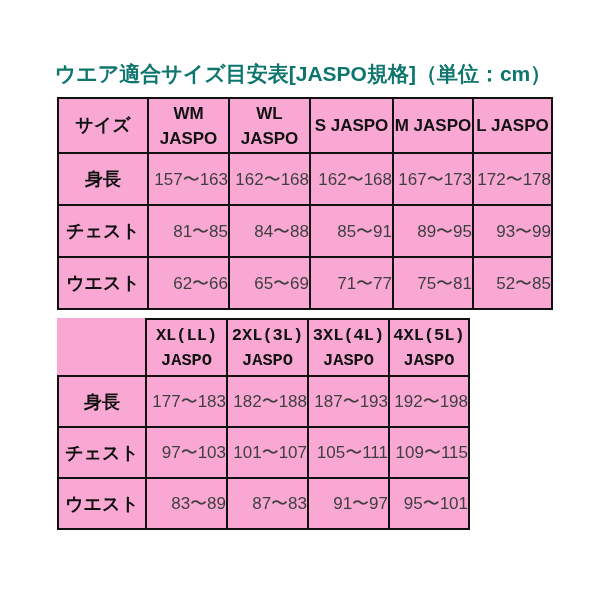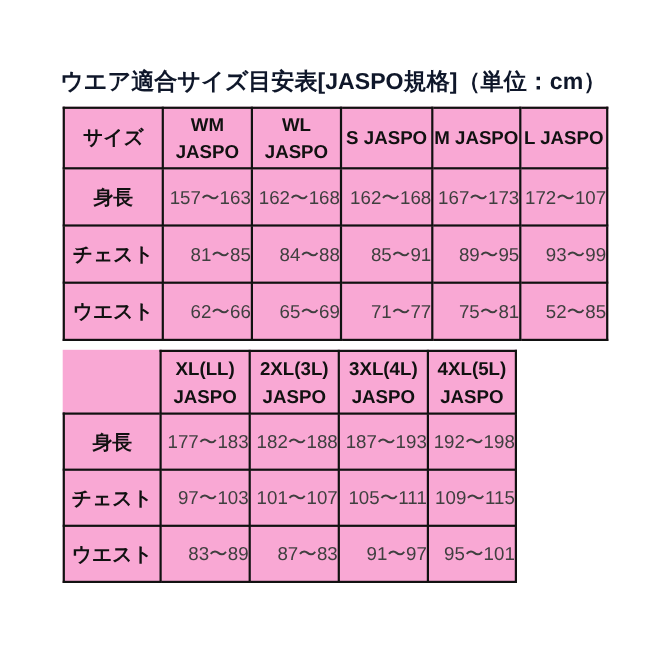--- a/index.html
+++ b/index.html
@@ -15,7 +15,7 @@
   .page-title {
     position:absolute; left:53px; top:60px; width:500px;
     text-align:center; font-size:21px; font-weight:bold;
-    color:#0f172a; white-space:nowrap; letter-spacing:0;
+    color:#0f766e; white-space:nowrap; letter-spacing:0;
   }
   table {
     position:absolute; border-collapse:collapse; table-layout:fixed;

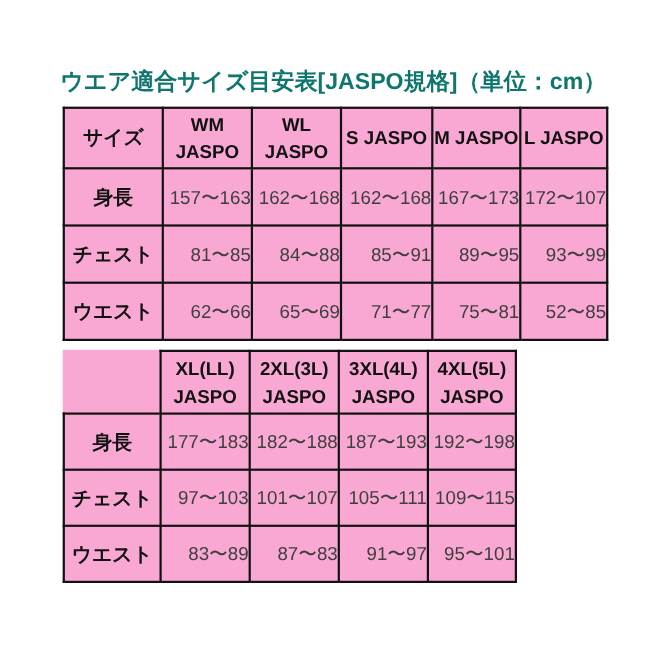--- a/index.html
+++ b/index.html
@@ -88,7 +88,7 @@
         <td class="val">162〜168</td>
         <td class="val">162〜168</td>
         <td class="val">167〜173</td>
-        <td class="val">172〜107</td>
+        <td class="val">172〜178</td>
       </tr>
       <tr class="datarow">
         <td class="rowlabel">チェスト</td>

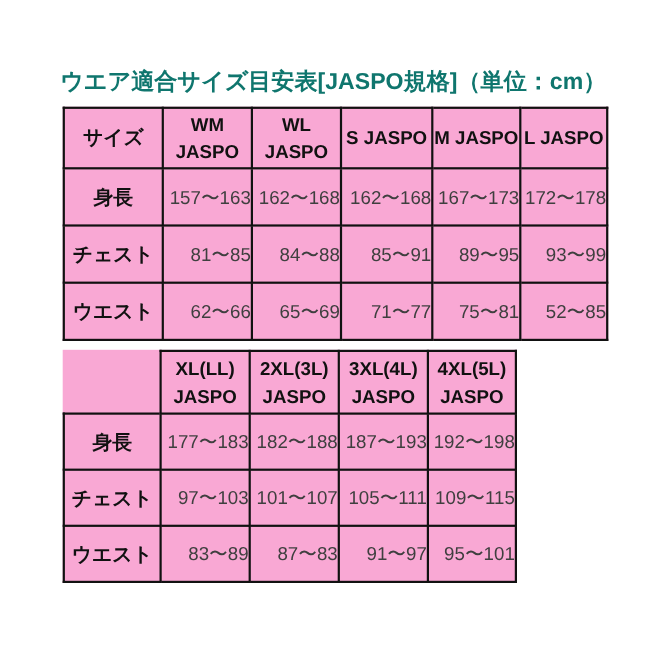--- a/index.html
+++ b/index.html
@@ -34,7 +34,7 @@
   td.rowlabel { font-weight:bold; font-size:18px; color:#111111; }
   td.val { font-weight:normal; font-size:17px; color:#3f3f3f;text-align:right; }
   tr.hdr1 { height:55px; }
-  tr.hdr2 { height:57px; }
+  tr.hdr2 { height:57px;font-family:Liberation Mono, monospace; }
   #t1 tr.datarow { height:52px; }
   #t2 tr.datarow { height:51px; }
   th.corner { border:none; background:transparent; }

